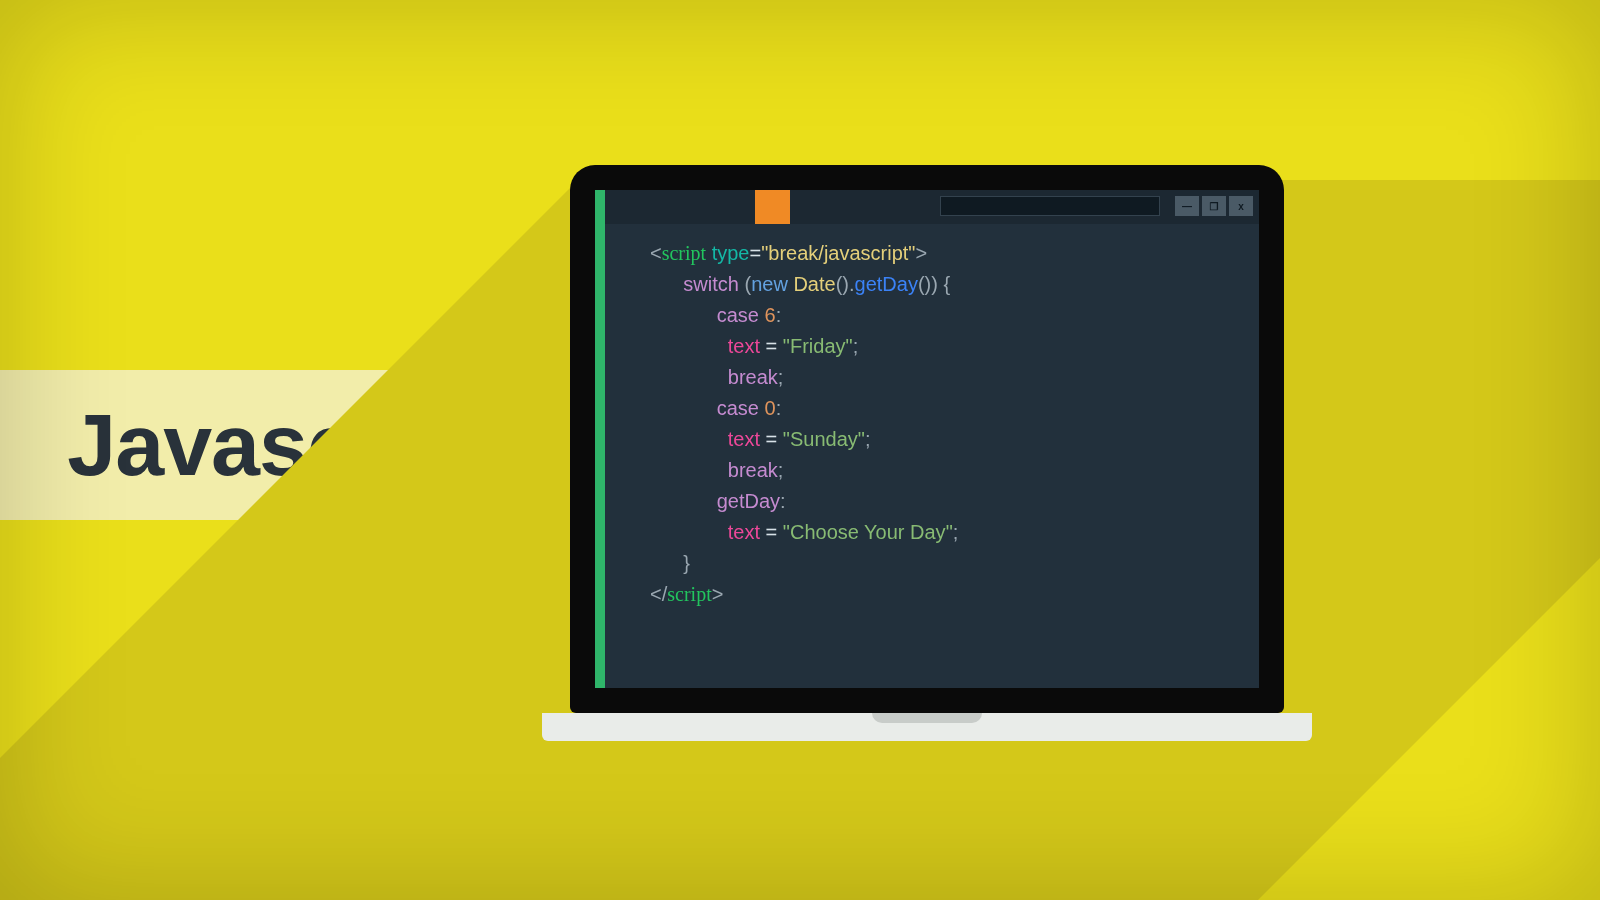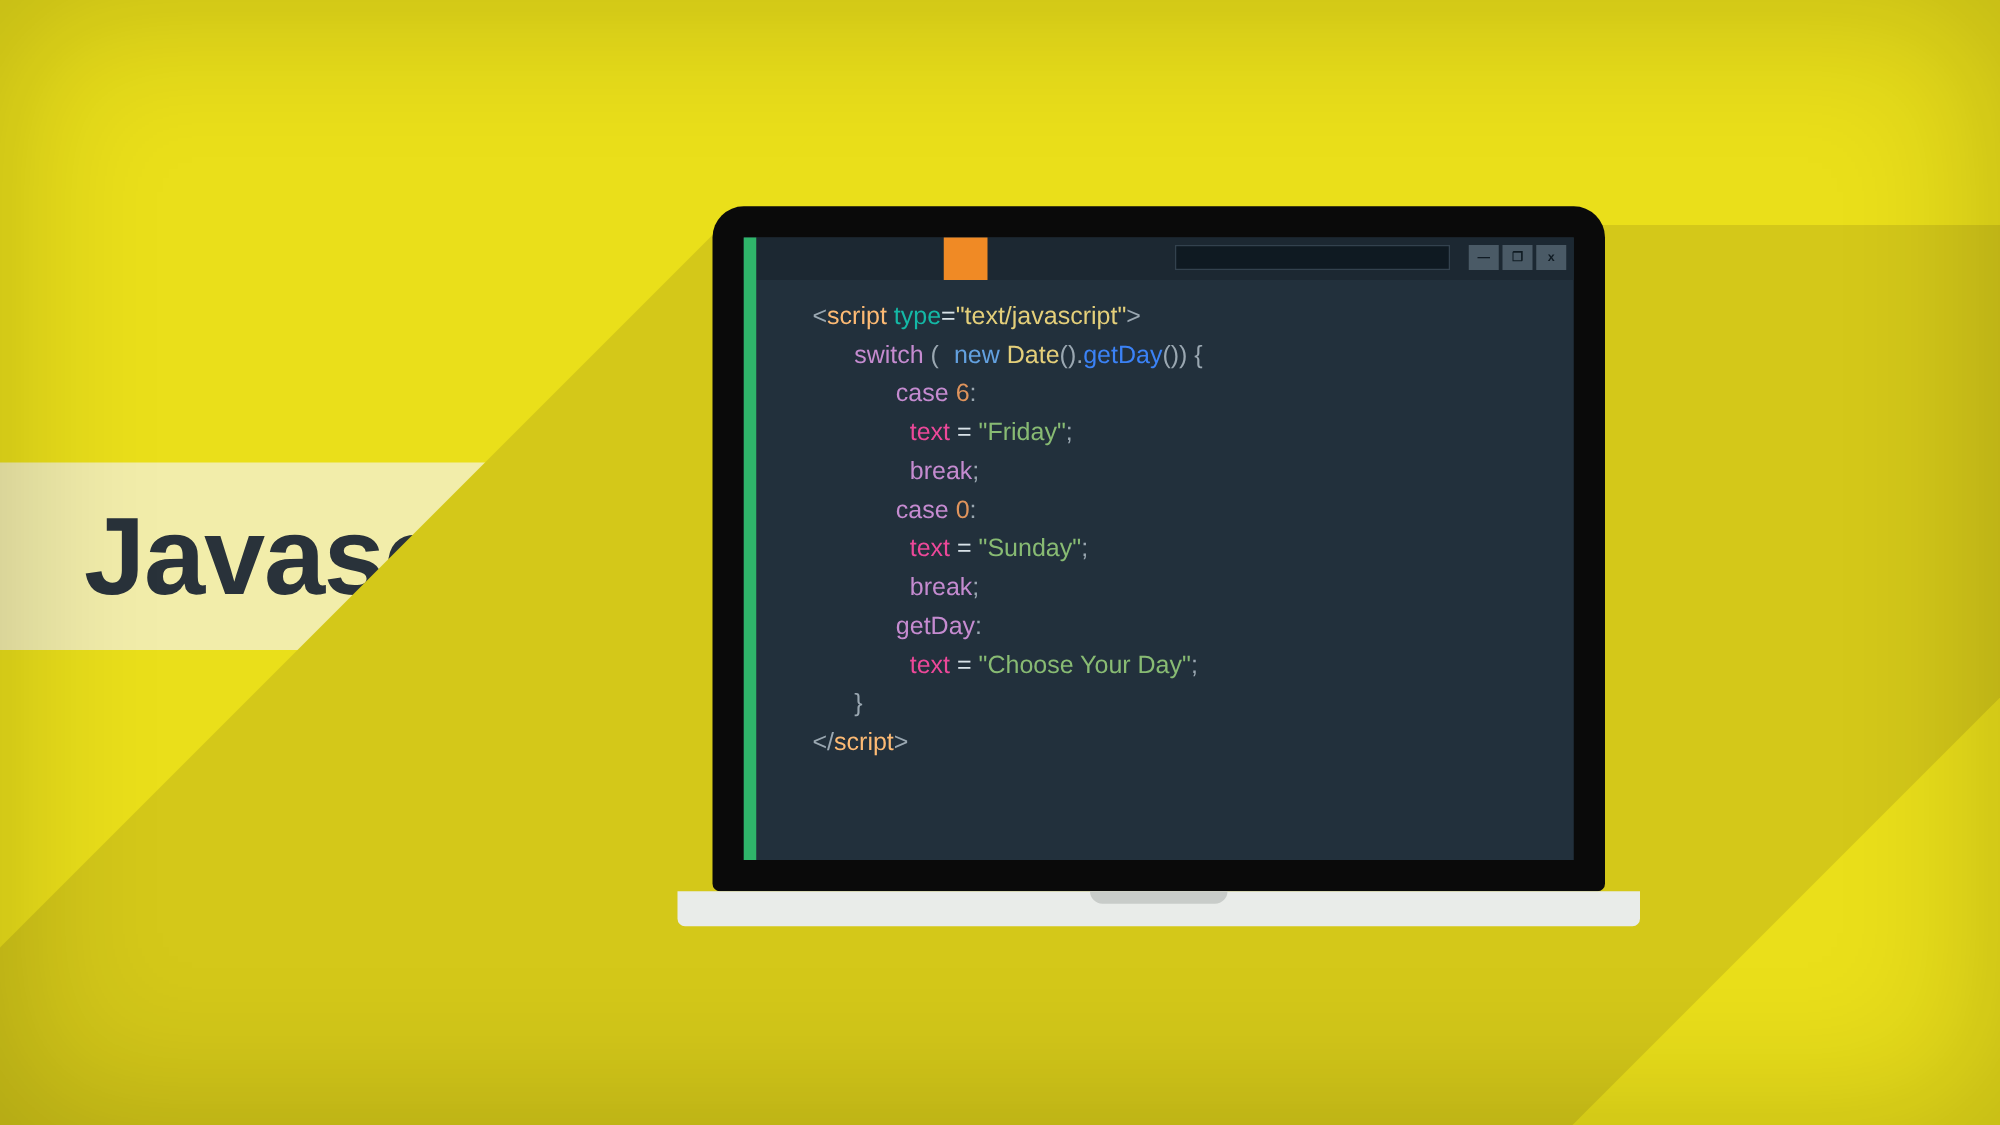--- a/index.html
+++ b/index.html
@@ -145,7 +145,7 @@
     white-space: pre;
     color: #d8e2e8;
   }
-  .c-tag    { color: #fdba74; }
+  .c-tag    { color: #22c55e; font-family: Liberation Serif, serif; }
   .c-attr   { color: #14b8a6; }
   .c-str    { color: #e4cf7a; }
   .c-kw     { color: #c58bd0; }

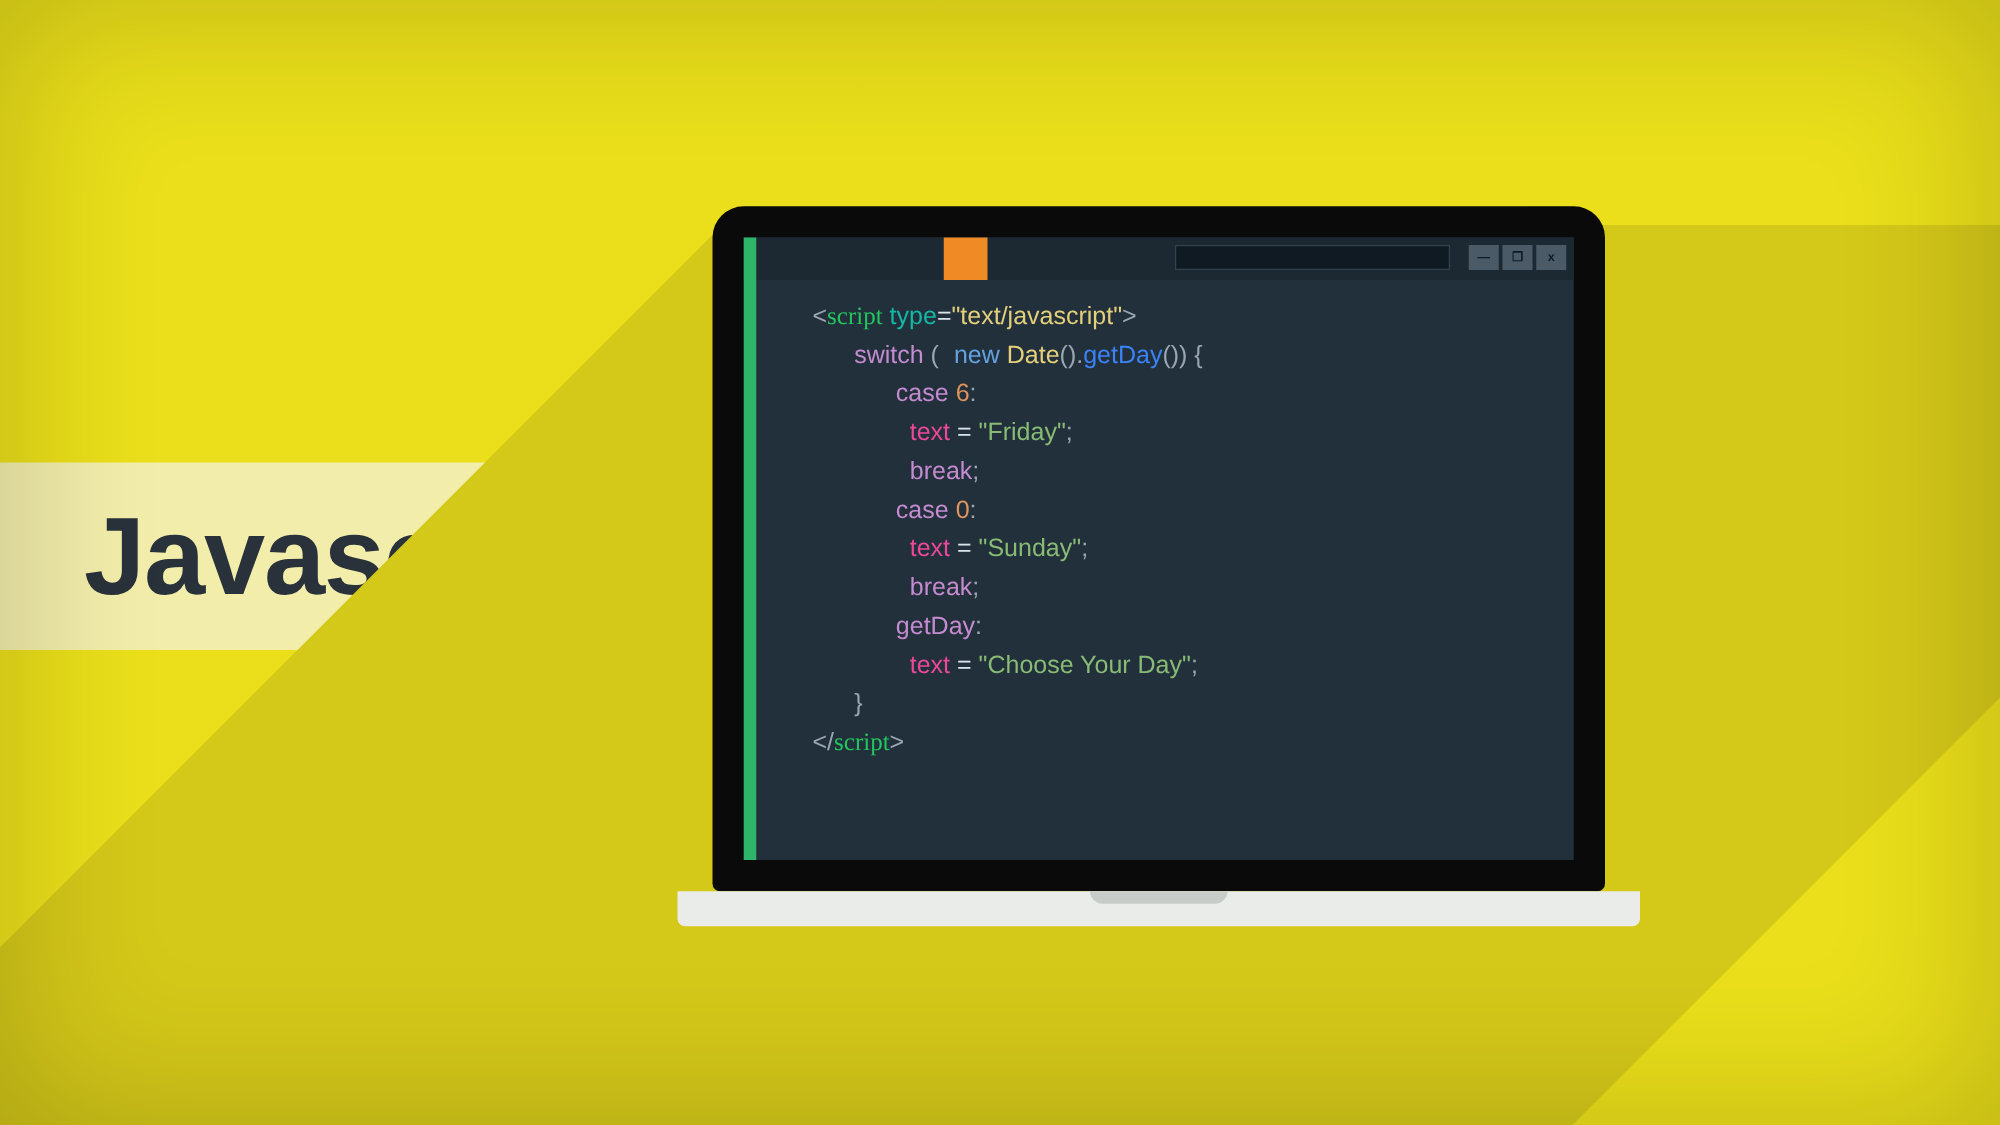--- a/index.html
+++ b/index.html
@@ -231,7 +231,7 @@
       </div>
       <div class="gutter"></div>
 
-<div class="code"><span class="c-punc">&lt;</span><span class="c-tag">script</span><span> </span><span class="c-attr">type</span><span class="c-op">=</span><span class="c-str">"</span><span class="c-str">text/javascript</span><span class="c-str">"</span><span class="c-punc">&gt;</span>
+<div class="code"><span class="c-punc">&lt;</span><span class="c-tag">script</span><span> </span><span class="c-attr">type</span><span class="c-op">=</span><span class="c-str">"</span><span class="c-str">break/javascript</span><span class="c-str">"</span><span class="c-punc">&gt;</span>
       <span class="c-kw">switch</span><span class="c-punc"> (</span><span class="c-new">new</span><span> </span><span class="c-type">Date</span><span class="c-punc">().</span><span class="c-fn">getDay</span><span class="c-punc">()) {</span>
             <span class="c-kw">case</span><span> </span><span class="c-num">6</span><span class="c-punc">:</span>
               <span class="c-ident">text</span><span class="c-op"> = </span><span class="c-strq">"</span><span class="c-strq">Friday</span><span class="c-strq">"</span><span class="c-punc">;</span>

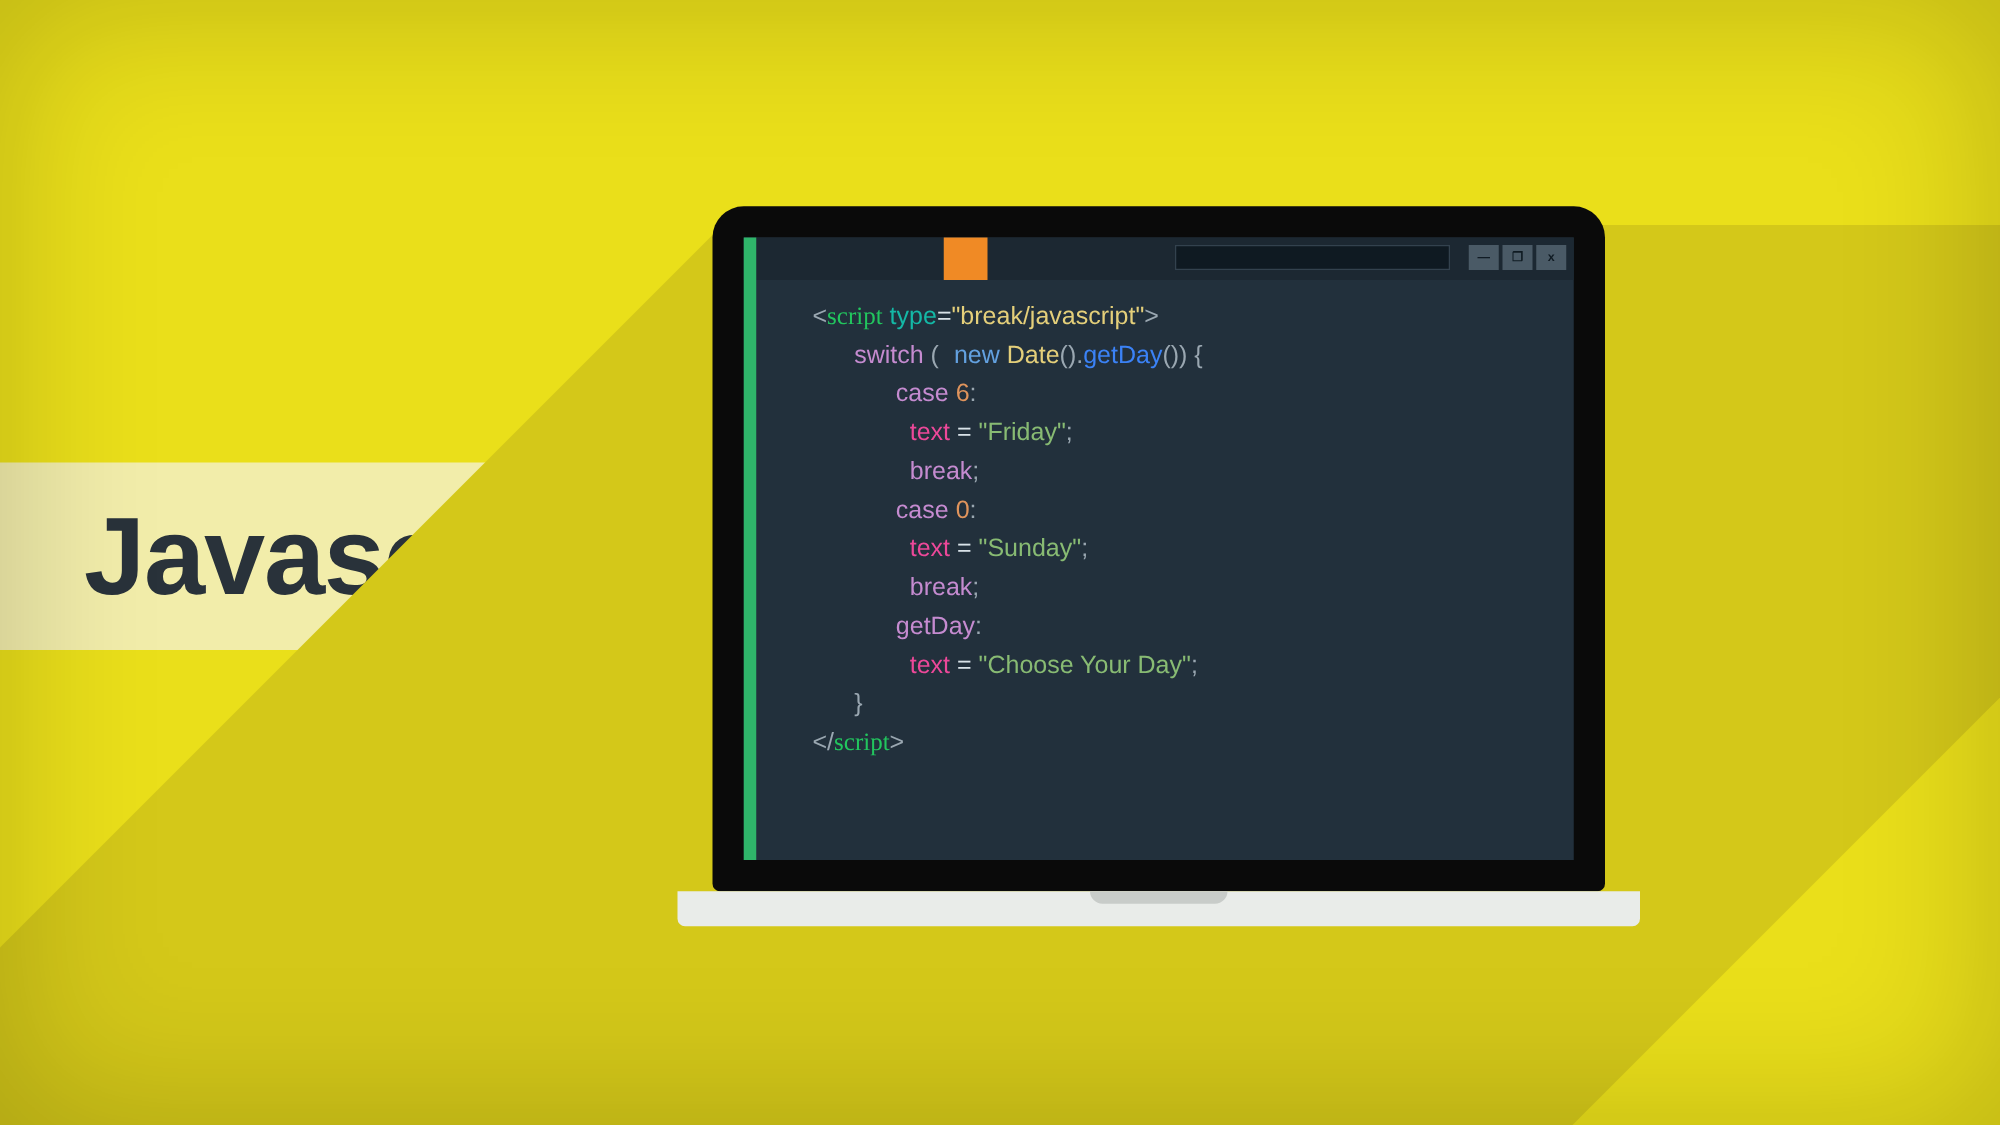--- a/index.html
+++ b/index.html
@@ -149,7 +149,7 @@
   .c-attr   { color: #14b8a6; }
   .c-str    { color: #e4cf7a; }
   .c-kw     { color: #c58bd0; }
-  .c-new    { color: #63a1e0; margin-left: 12px; }
+  .c-new    { color: #63a1e0; }
   .c-type   { color: #e4cf7a; }
   .c-fn     { color: #3b82f6; }
   .c-num    { color: #e0945c; }

